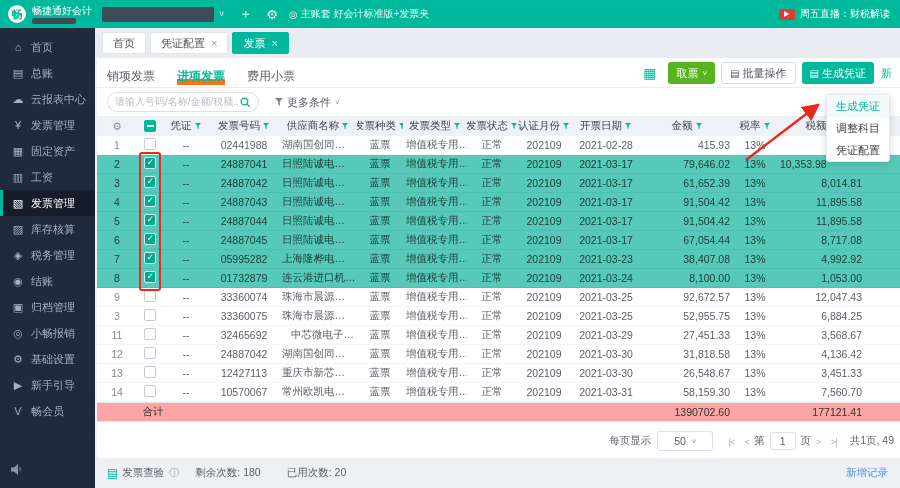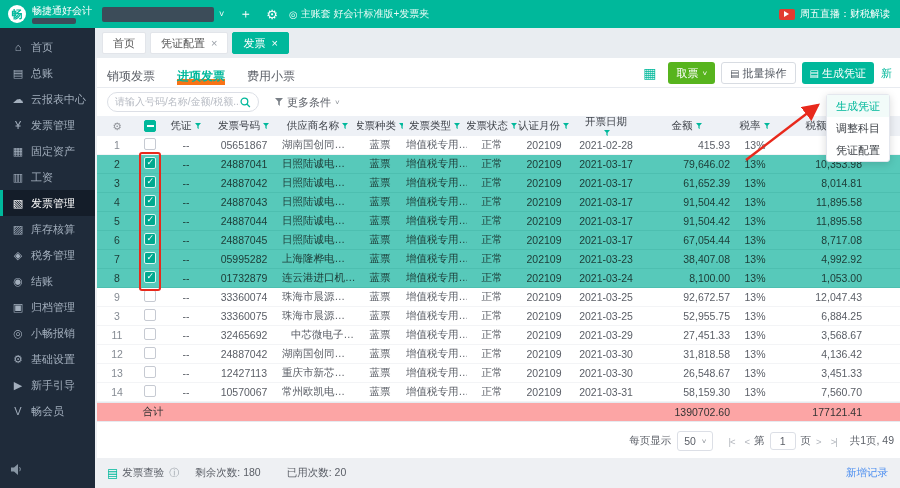--- a/index.html
+++ b/index.html
@@ -289,7 +289,7 @@
           <span>认证月份</span>
           <span class="funnel"></span>
         </div>
-        <div class="th" style="width: 70px; flex-direction: column;">
+        <div class="th" style="width: 70px;">
           <span>开票日期</span>
           <span class="funnel"></span>
         </div>

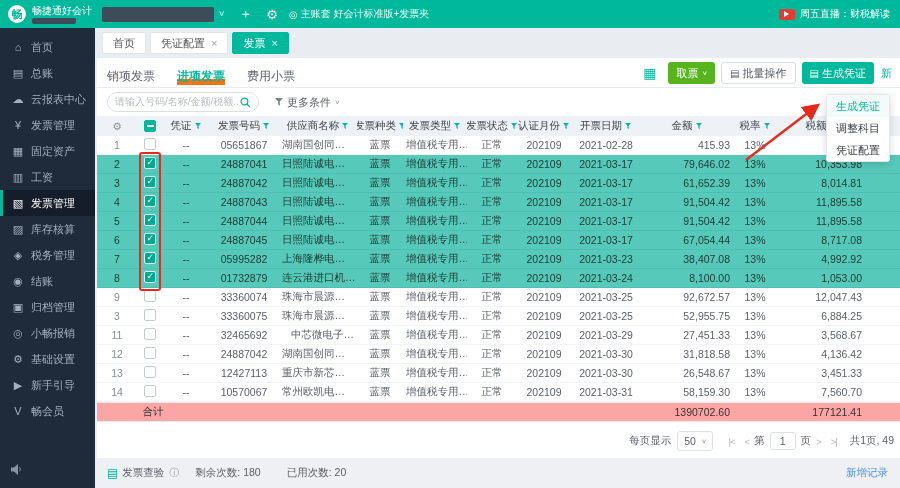--- a/index.html
+++ b/index.html
@@ -312,7 +312,7 @@
           <div class="td num" style="width: 40px; text-align: center;">1</div>
           <div class="td" style="width: 26px; text-align: center;"><span class="cb"></span></div>
           <div class="td" style="width: 46px; text-align: center;">--</div>
-          <div class="td" style="width: 70px; text-align: center;">05651867</div>
+          <div class="td" style="width: 70px; text-align: center;">02441988</div>
           <div class="td" style="width: 78px; text-align: left;">湖南国创同…</div>
           <div class="td" style="width: 46px; text-align: center;">蓝票</div>
           <div class="td" style="width: 64px; text-align: left;">增值税专用…</div>

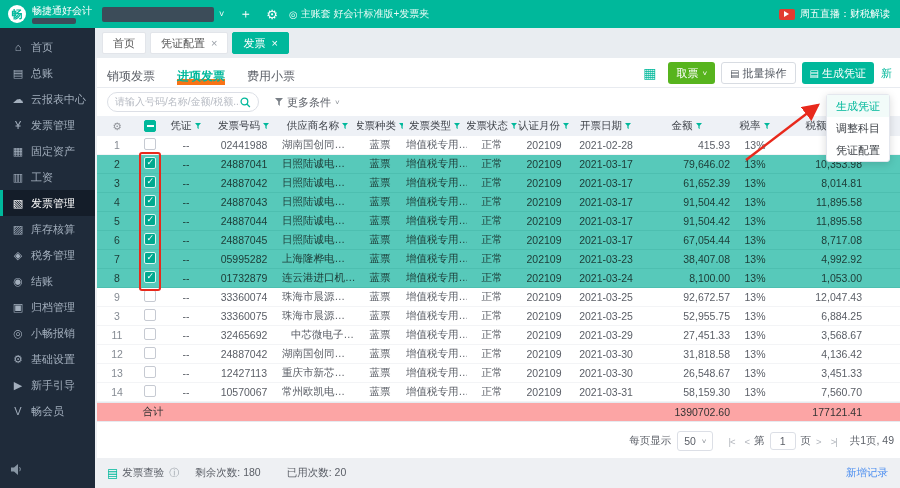--- a/index.html
+++ b/index.html
@@ -337,7 +337,7 @@
           <div class="td" style="width: 70px; text-align: center;">2021-03-17</div>
           <div class="td" style="width: 92px; text-align: right;">79,646.02</div>
           <div class="td" style="width: 44px; text-align: center;">13%</div>
-          <div class="td" style="width: 88px; text-align: right;">10,353.98</div>
+          <div class="td" style="width: 88px; text-align: left;">10,353.98</div>
           <div class="td" style="flex: 1 1 0%;"></div>
         </div>
         <div class="tr sel">

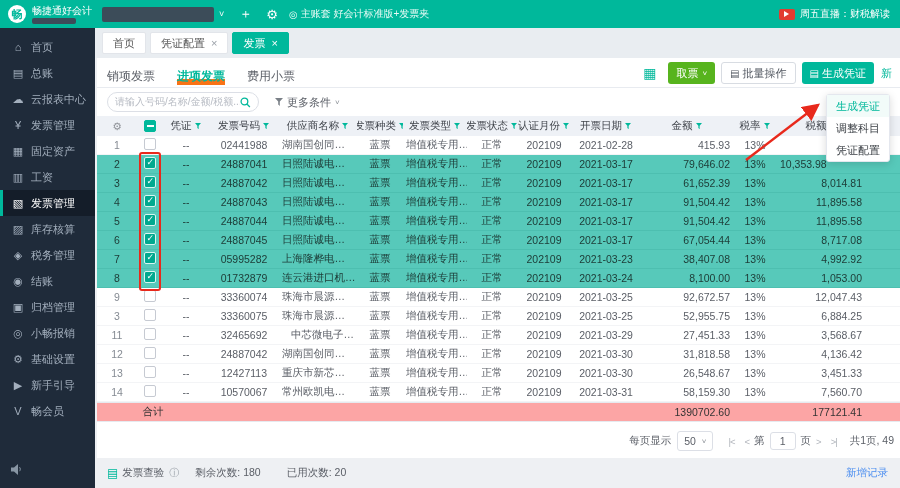--- a/index.html
+++ b/index.html
@@ -82,7 +82,7 @@
 
 
 .pager{display:flex;align-items:center;justify-content:flex-end;height:26px;margin-top:6px;padding-right:6px;font-size:10.5px;color:#5a5e66;}
-.sel-box{border:1px solid #dcdfe6;border-radius:3px;height:20px;display:flex;align-items:center;padding:0 6px;margin:0 10px 0 6px;cursor:pointer;}
+.sel-box{border:1px solid #dcdfe6;border-radius:3px;height:20px;display:flex;align-items:center;padding:0 16px;margin:0 10px 0 6px;cursor:pointer;}
 .sel-box .chv{font-size:8px;margin-left:6px;color:#8a8f96;}
 .pg-ic{color:#b0b4bb;margin:0 5px;font-size:9.5px;cursor:pointer;letter-spacing:-1px;}
 .pg-input{width:26px;height:18px;border:1px solid #dcdfe6;border-radius:3px;text-align:center;margin:0 5px;display:flex;align-items:center;justify-content:center;cursor:text;}

